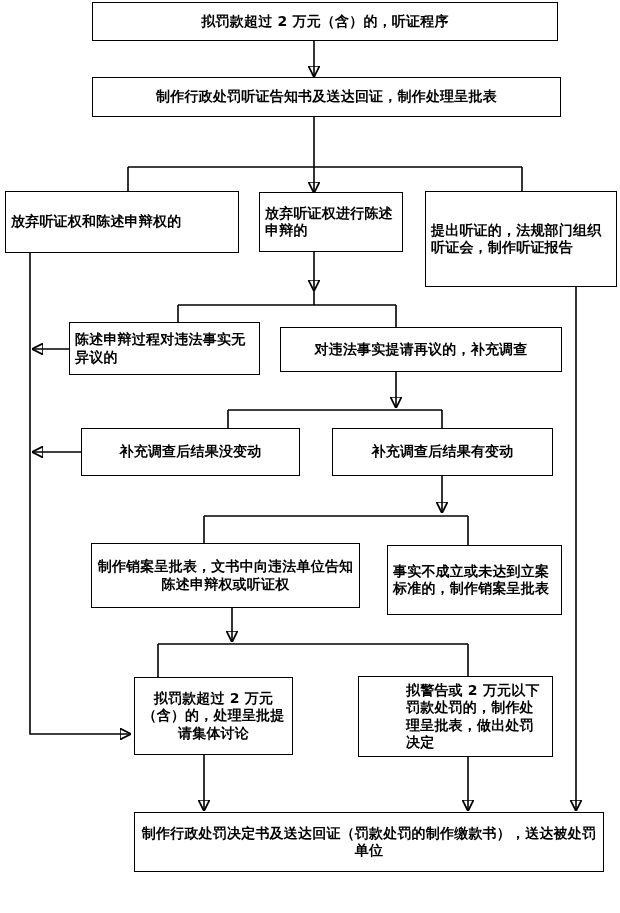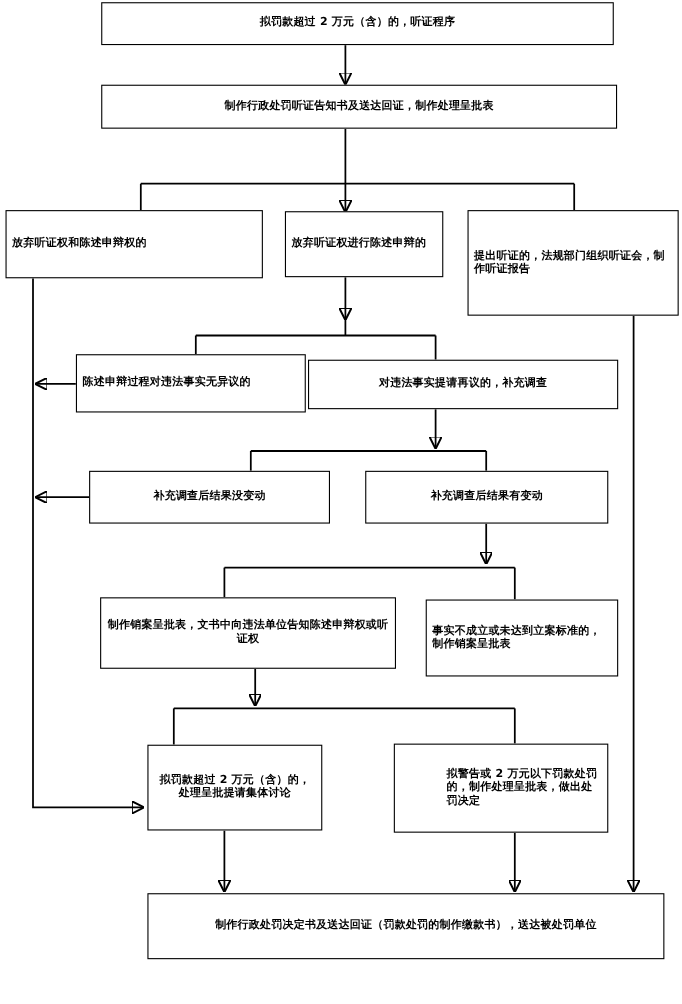--- a/index.html
+++ b/index.html
@@ -26,7 +26,7 @@
     justify-content: center;
     text-align: center;
     line-height: 1.22;
-    font-size: 10px;
+    font-size: 14px;
     font-weight: 700;
     letter-spacing: 0.2px;
     padding: 2px 5px;

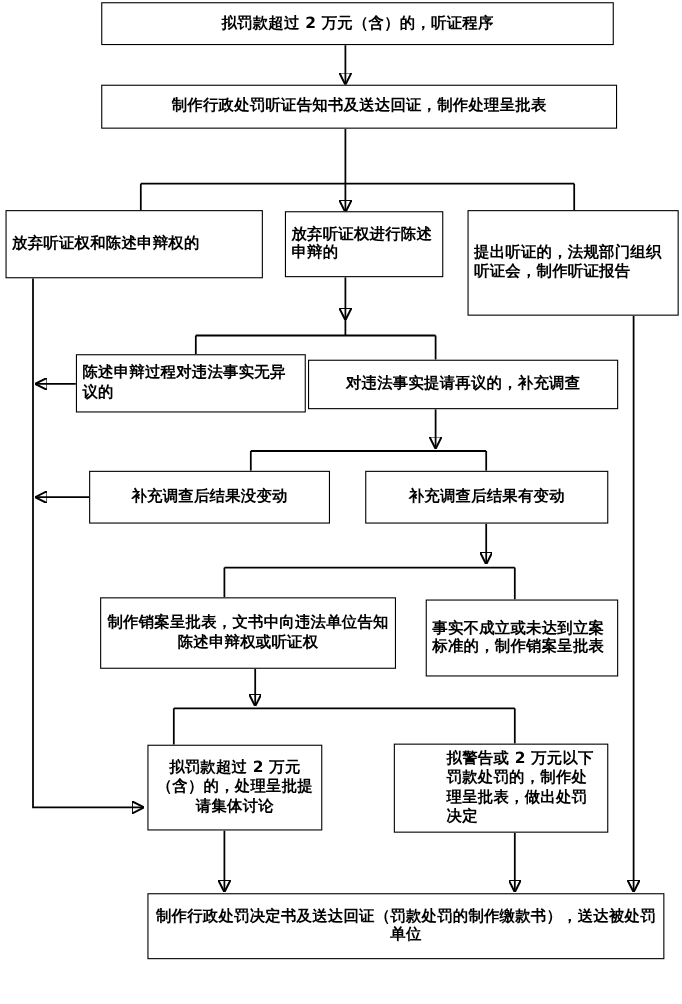--- a/index.html
+++ b/index.html
@@ -126,7 +126,7 @@
     <span class="txt">放弃听证权进行陈述申辩的</span>
   </div>
 
-  <div class="node left-align" style="left:69px; top:322px; width:209px; height:53px;">
+  <div class="node left-align" style="left:69px; top:322px; width:191px; height:53px;">
     <span class="txt">陈述申辩过程对违法事实无异议的</span>
   </div>
 

